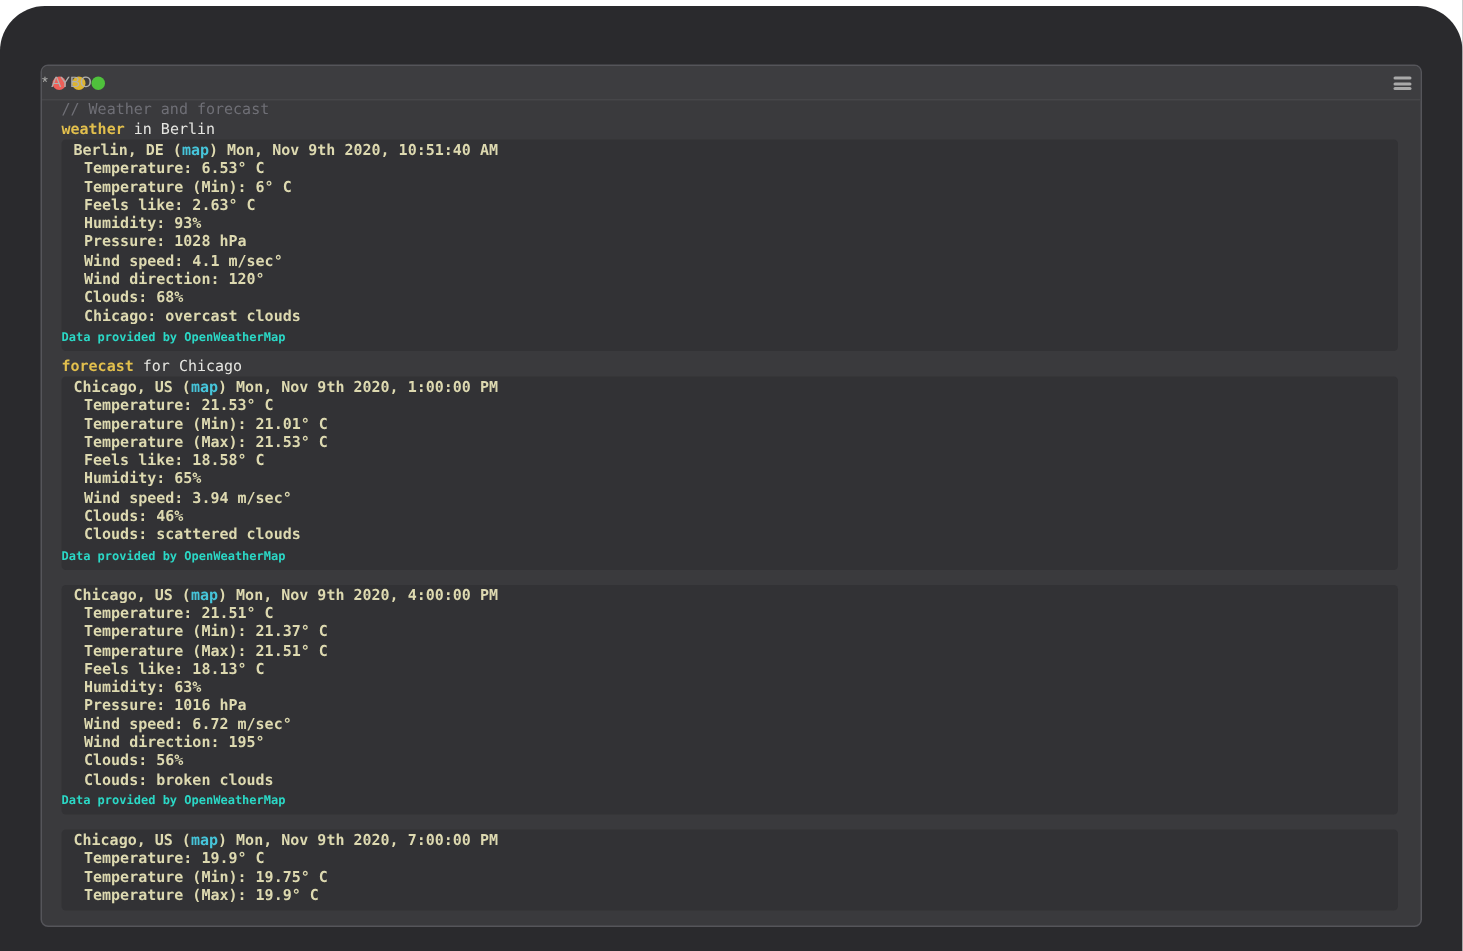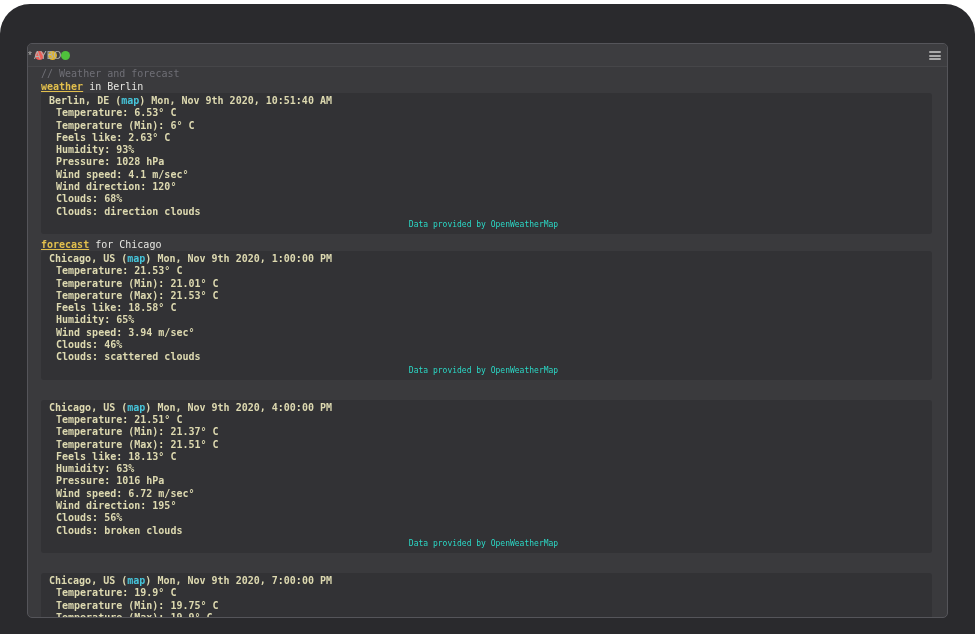--- a/index.html
+++ b/index.html
@@ -56,7 +56,7 @@
   }
   .srcline{line-height:13px;white-space:pre;}
   .comment{color:var(--comment);}
-  .kw{color:var(--gold);font-weight:bold;text-decoration:underline;}
+  .kw{color:var(--gold);font-weight:bold;}
   .plain{color:var(--white);text-align:right;}
 
   .card{

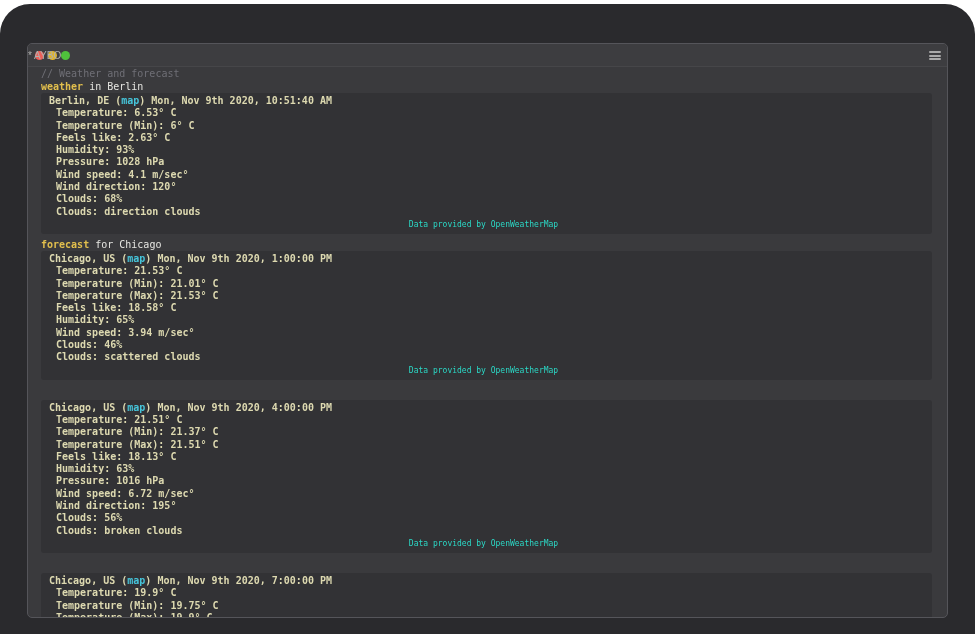--- a/index.html
+++ b/index.html
@@ -114,7 +114,7 @@
       <div class="card-line">Wind speed: 4.1 m/sec°</div>
       <div class="card-line">Wind direction: 120°</div>
       <div class="card-line">Clouds: 68%</div>
-      <div class="card-line">Clouds: direction clouds</div>
+      <div class="card-line">Chicago: overcast clouds</div>
       <div class="card-attr">Data provided by OpenWeatherMap</div>
     </div>
 

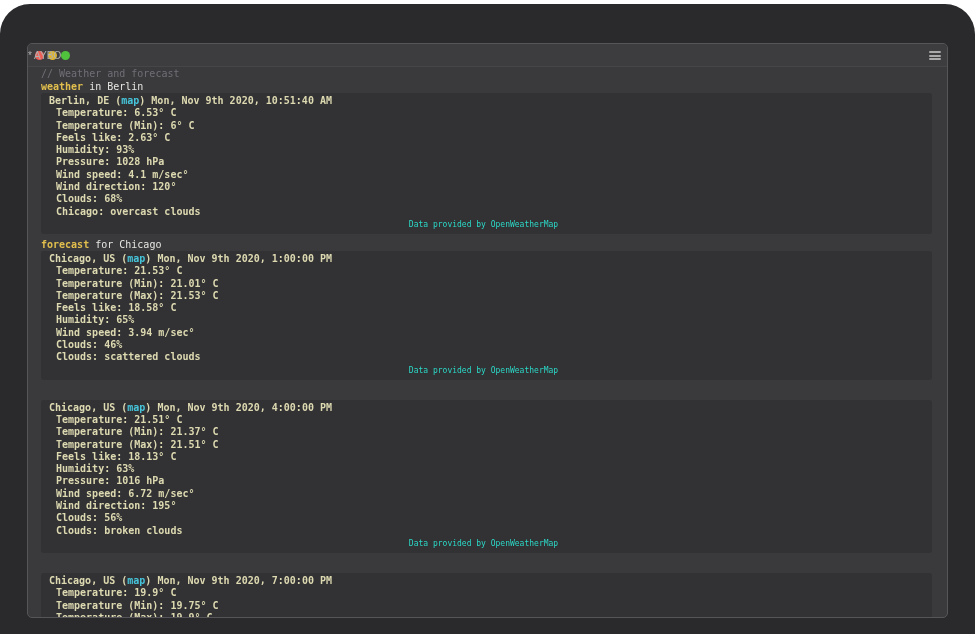--- a/index.html
+++ b/index.html
@@ -73,7 +73,7 @@
   .map{color:var(--cyan);cursor:pointer;}
   .card-attr{
     line-height:12px;margin-top:1px;padding-right:6px;
-    text-align:center;font-size:8px;font-weight:normal;color:var(--teal);
+    text-align:left;font-size:8px;font-weight:bold;color:var(--teal);
     cursor:pointer;
   }
 </style>

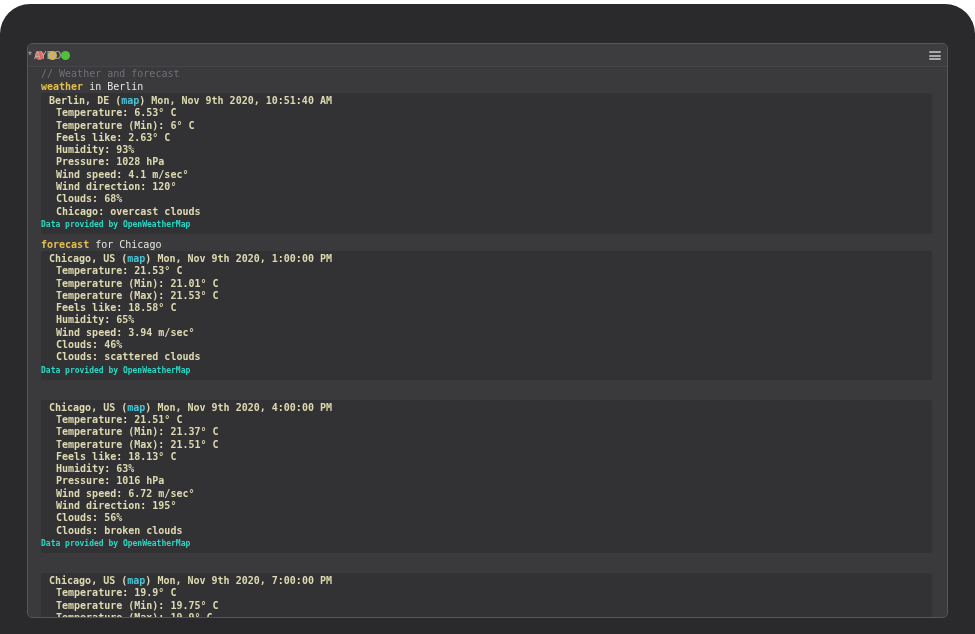--- a/index.html
+++ b/index.html
@@ -67,7 +67,7 @@
     font-weight:bold;
   }
   .card + .cmdline{margin-top:4px;}
-  .card + .card{margin-top:20px;}
+  .card + .card{margin-top:10px;}
   .card-header{line-height:12.3px;padding-left:8px;white-space:pre;}
   .card-line{line-height:12.3px;padding-left:15px;white-space:pre;}
   .map{color:var(--cyan);cursor:pointer;}

